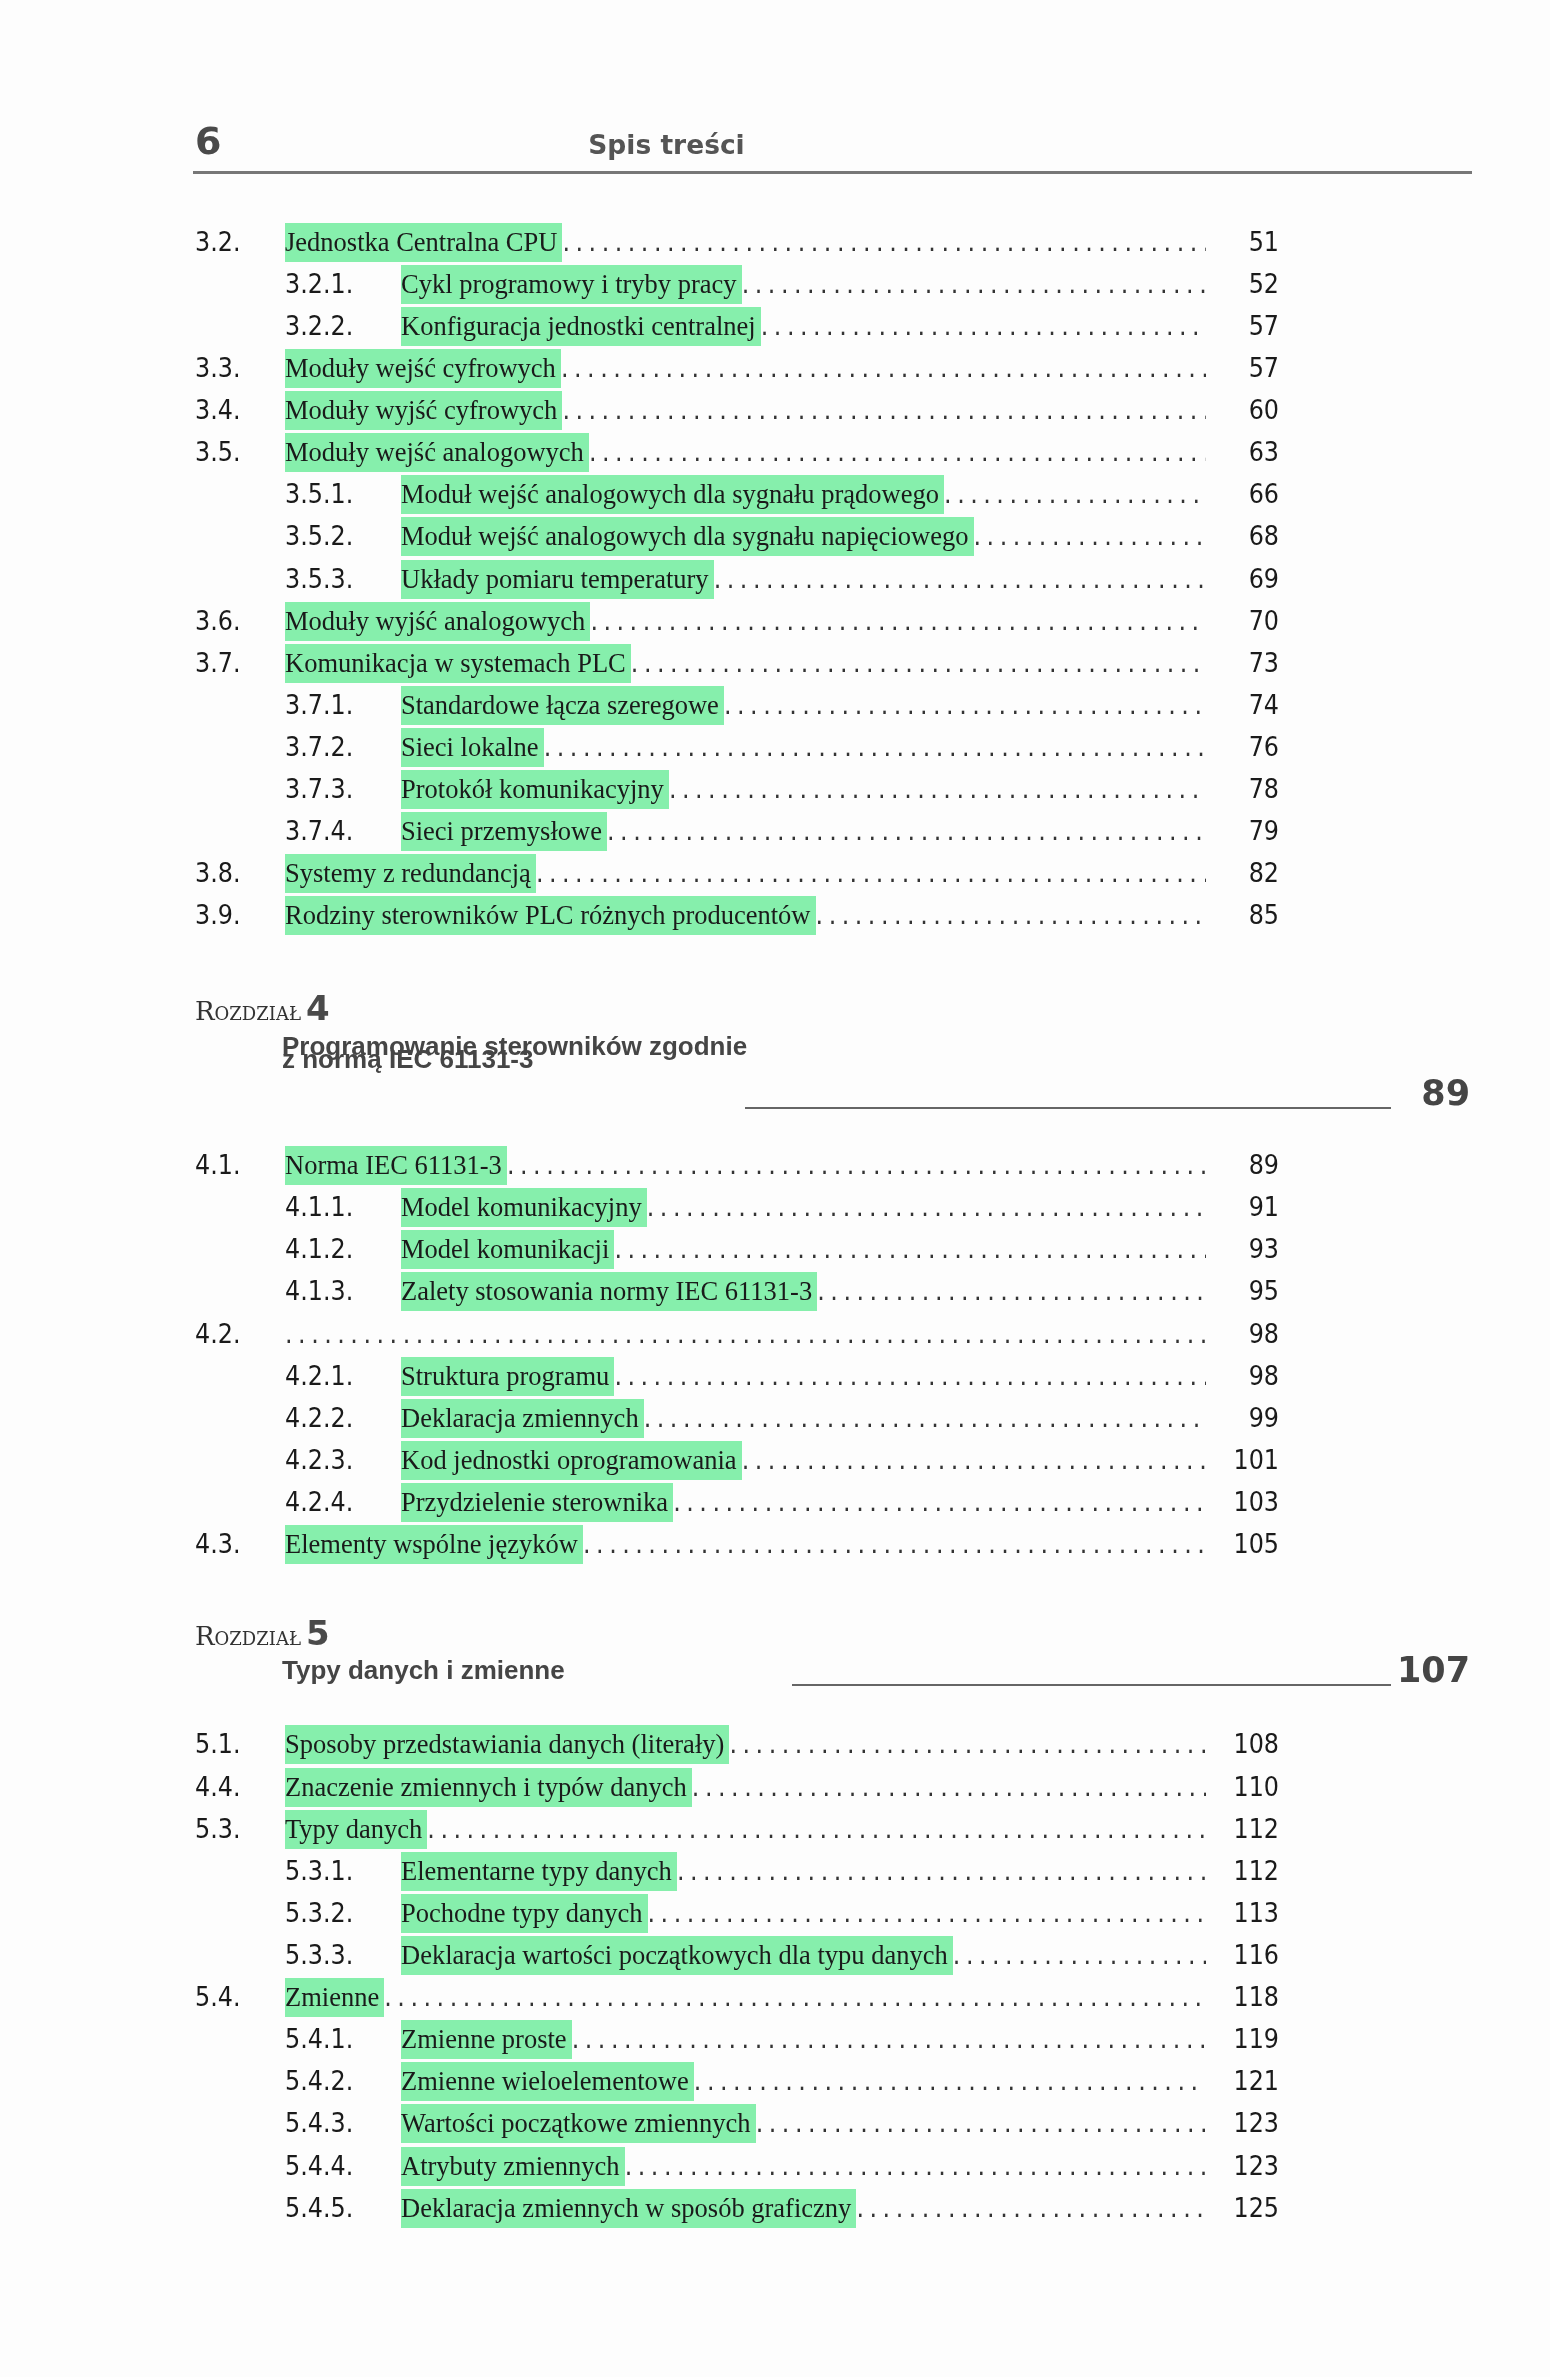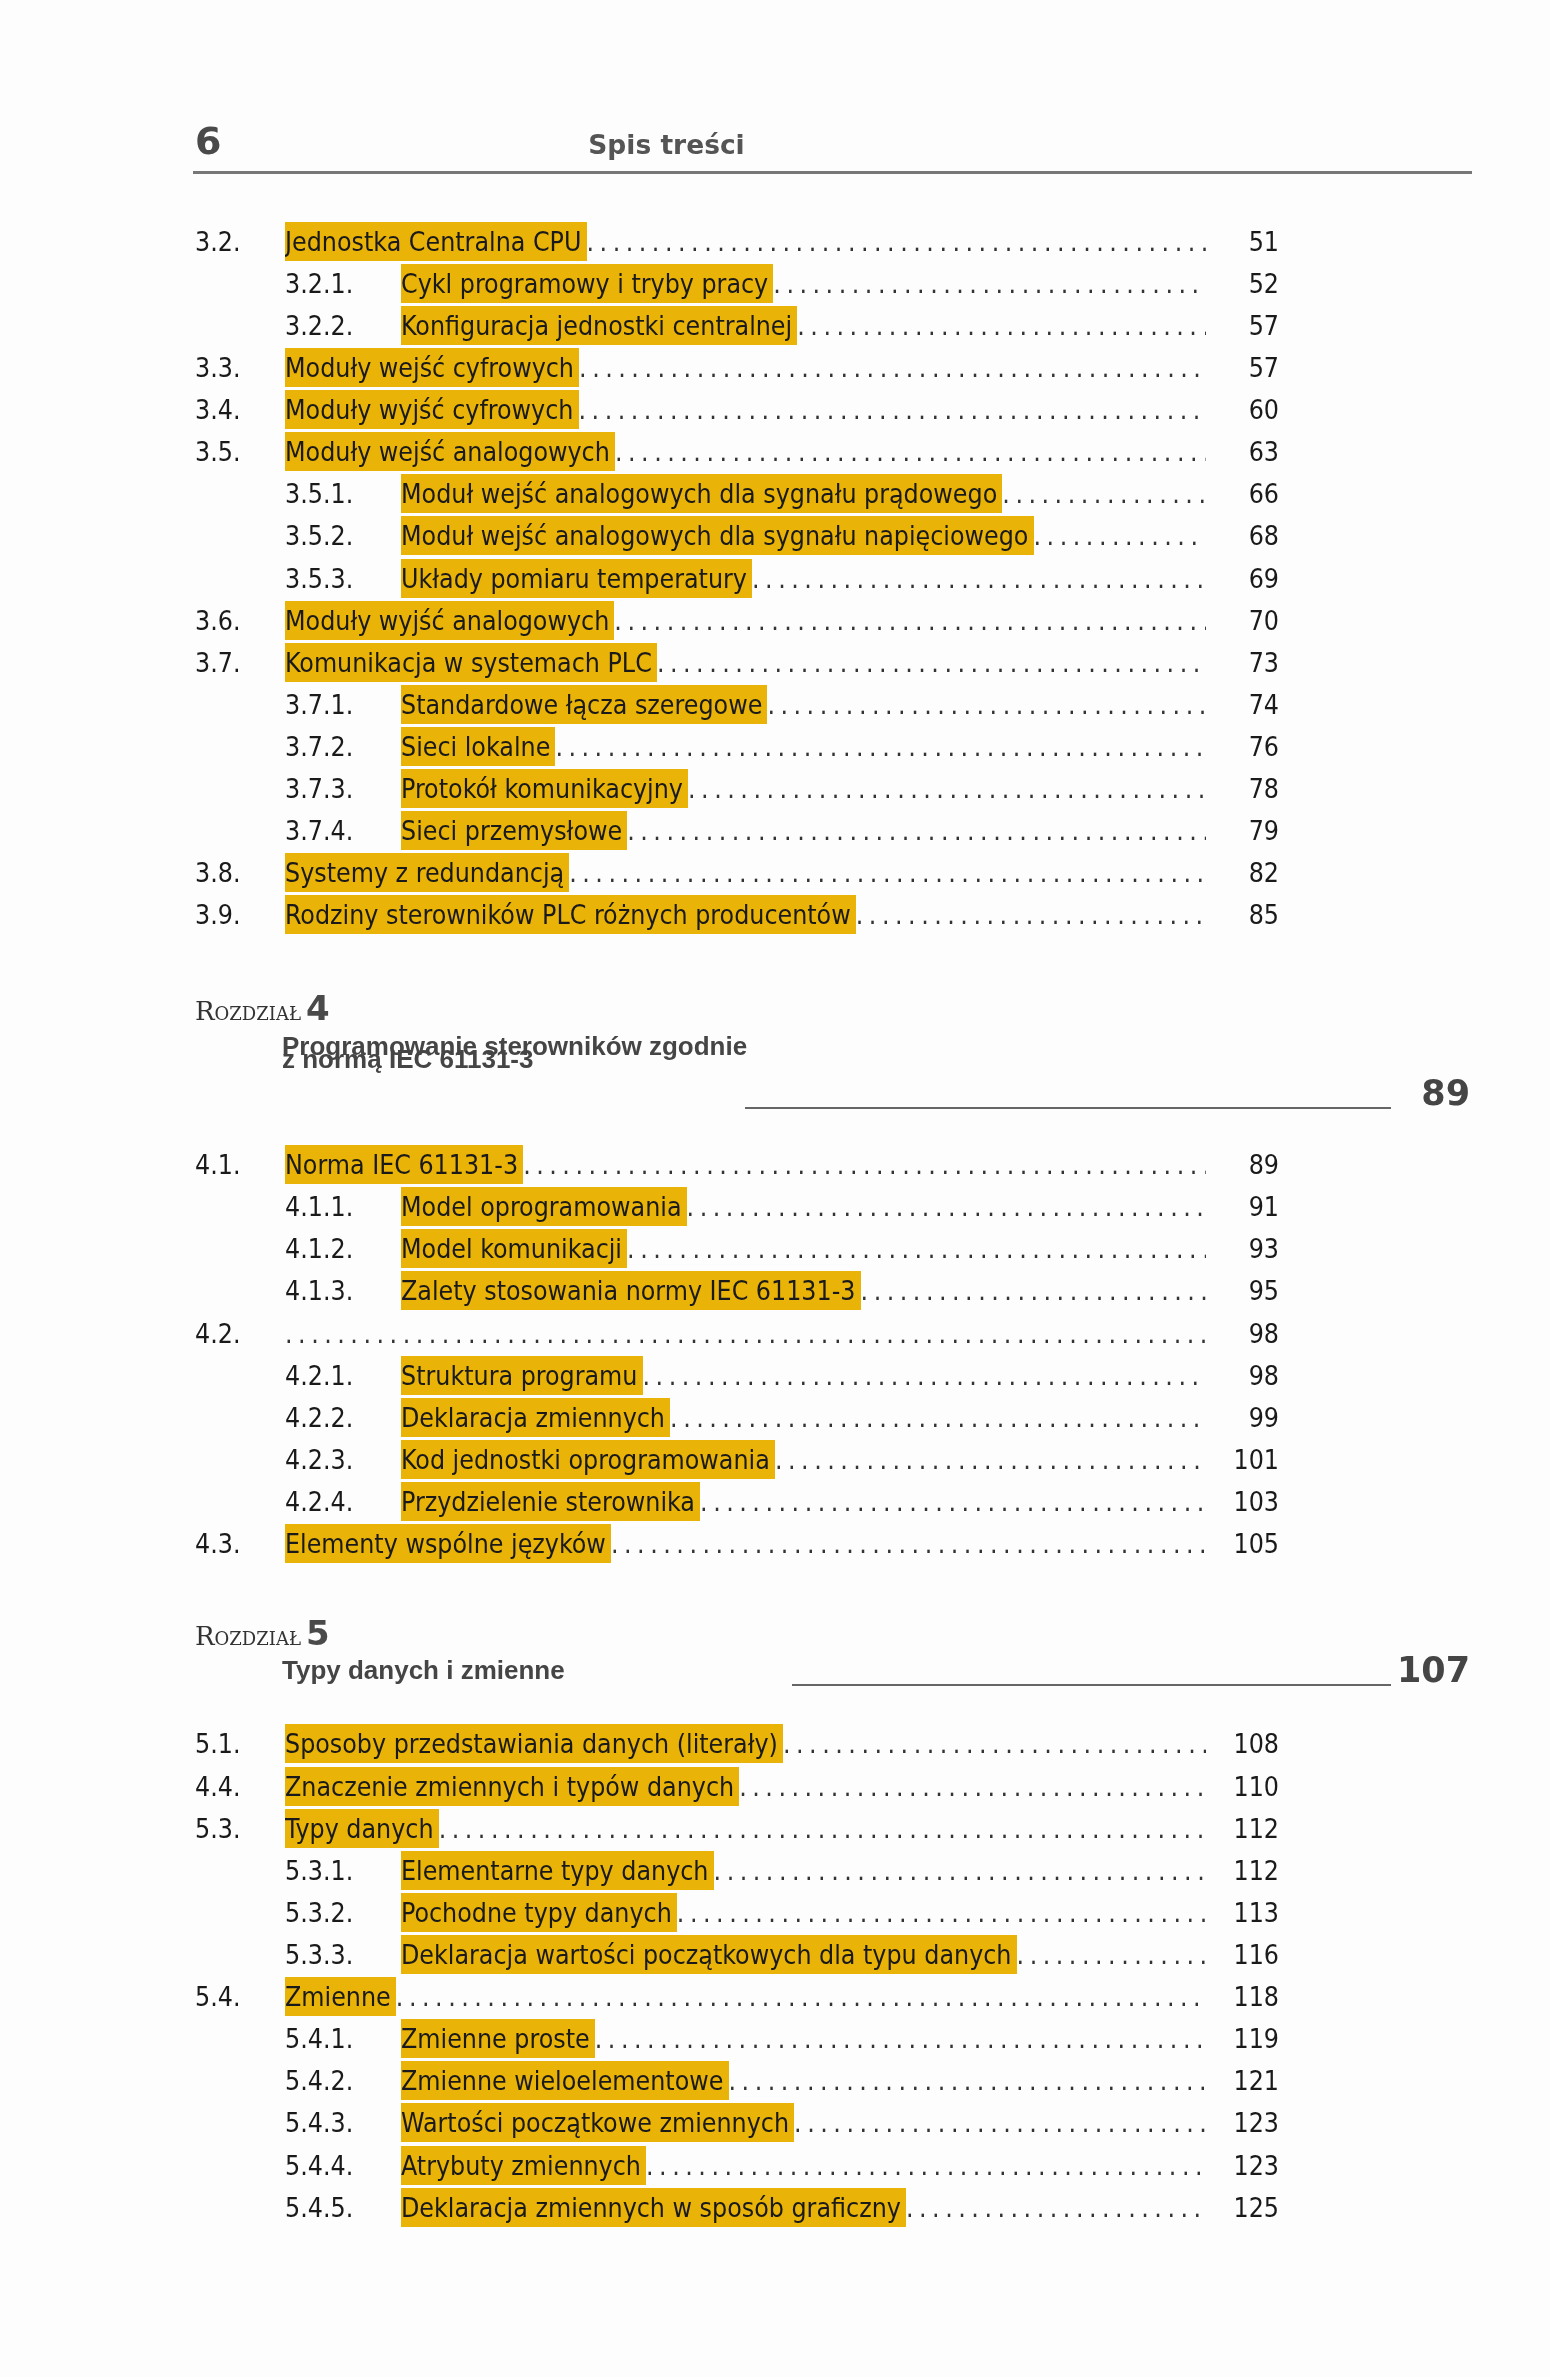--- a/index.html
+++ b/index.html
@@ -12,7 +12,7 @@
     .toc-row { position: absolute; left: 0; width: 1360px; height: 39px; font-size: 26.5px; line-height: 39px; font-family: "DejaVu Sans Condensed", "DejaVu Sans", sans-serif; font-stretch: condensed; }
     .toc-row .num { position: absolute; top: 0; white-space: nowrap; }
     .toc-row .lead { position: absolute; top: 0; right: 154px; display: flex; align-items: baseline; white-space: nowrap; overflow: hidden; }
-    .toc-row .title { white-space: nowrap; background: #eab308; padding-right: 5.1px; }
+    .toc-row .title { white-space: nowrap; background: #86efac; padding-right: 5.1px; font-family: Liberation Serif, serif; }
     .toc-row .dots { flex: 1; overflow: hidden; white-space: nowrap; letter-spacing: 5.5px; color: #333; }
     .toc-row .page-no { position: absolute; top: 0; right: 81px; white-space: nowrap; text-align: center; }
     .lvl1 .num { left: 195px; }

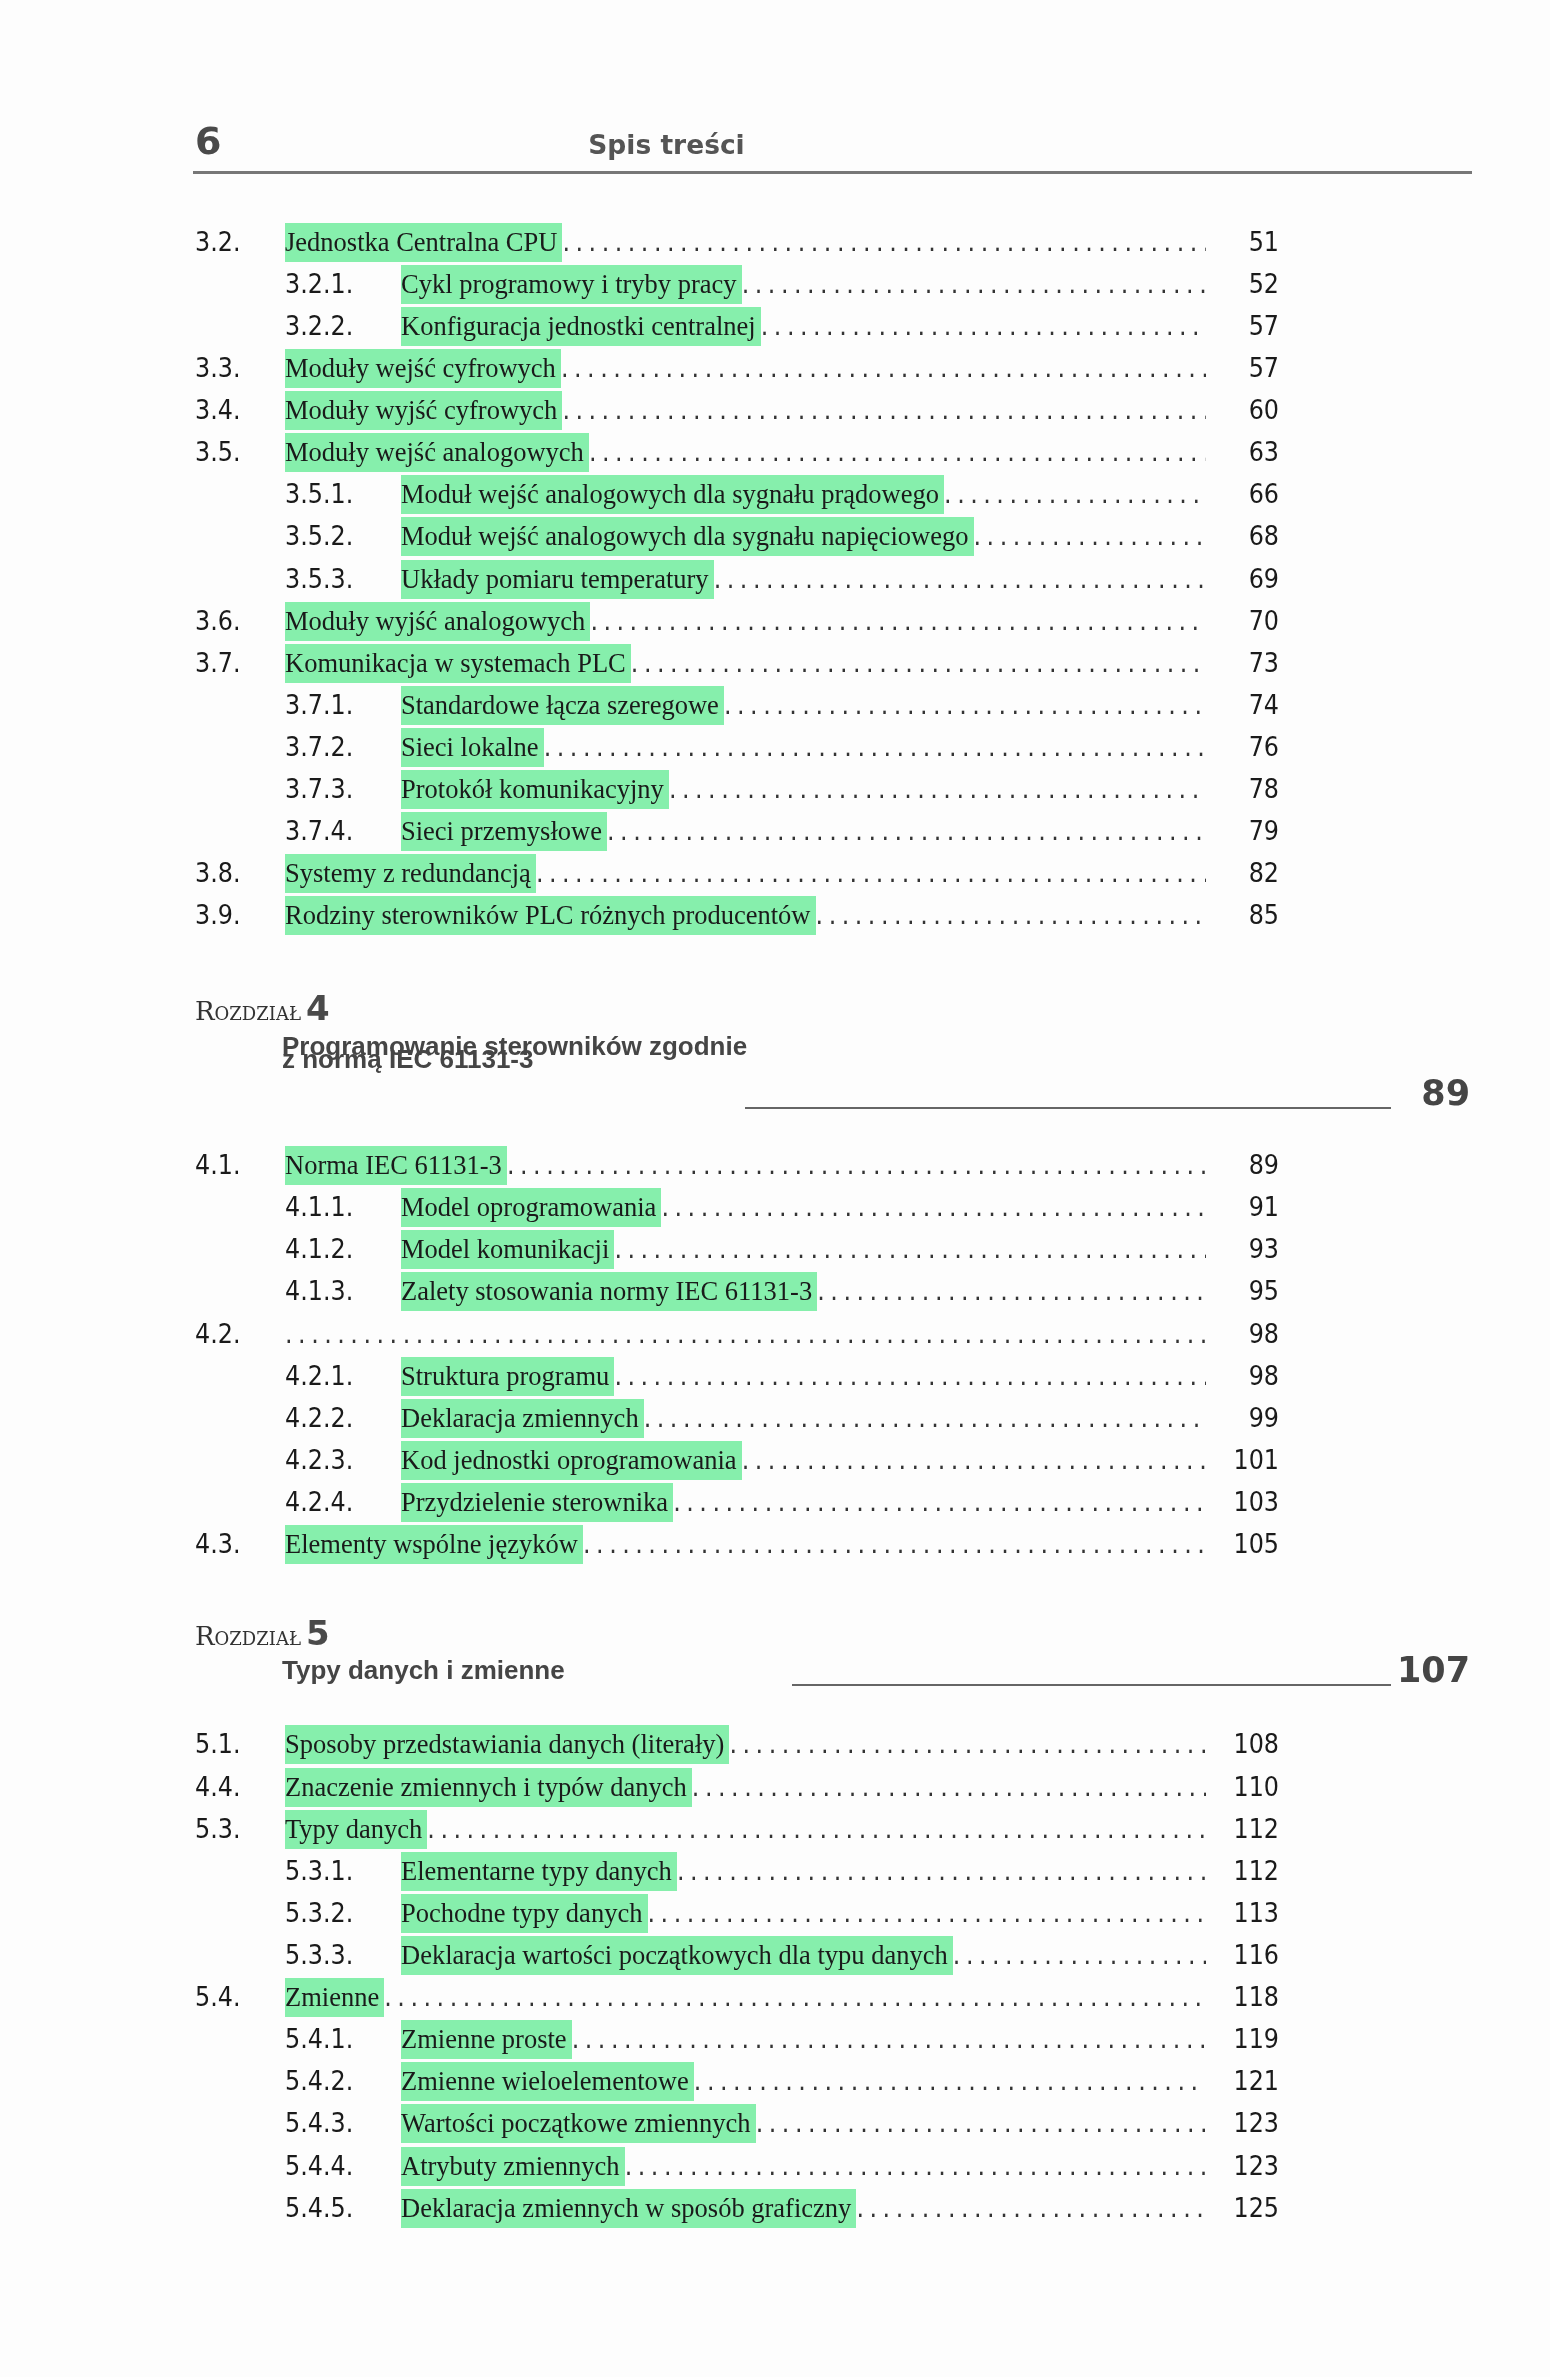--- a/index.html
+++ b/index.html
@@ -187,7 +187,7 @@
       <div class="toc-row lvl2" style="top: 1187px;">
         <span class="num">4.1.1.</span>
         <span class="lead">
-          <span class="title">Model oprogramowania</span>
+          <span class="title">Model komunikacyjny</span>
           <span class="dots">........................................................................................................................................................................................................</span>
         </span>
         <span class="page-no">91</span>

